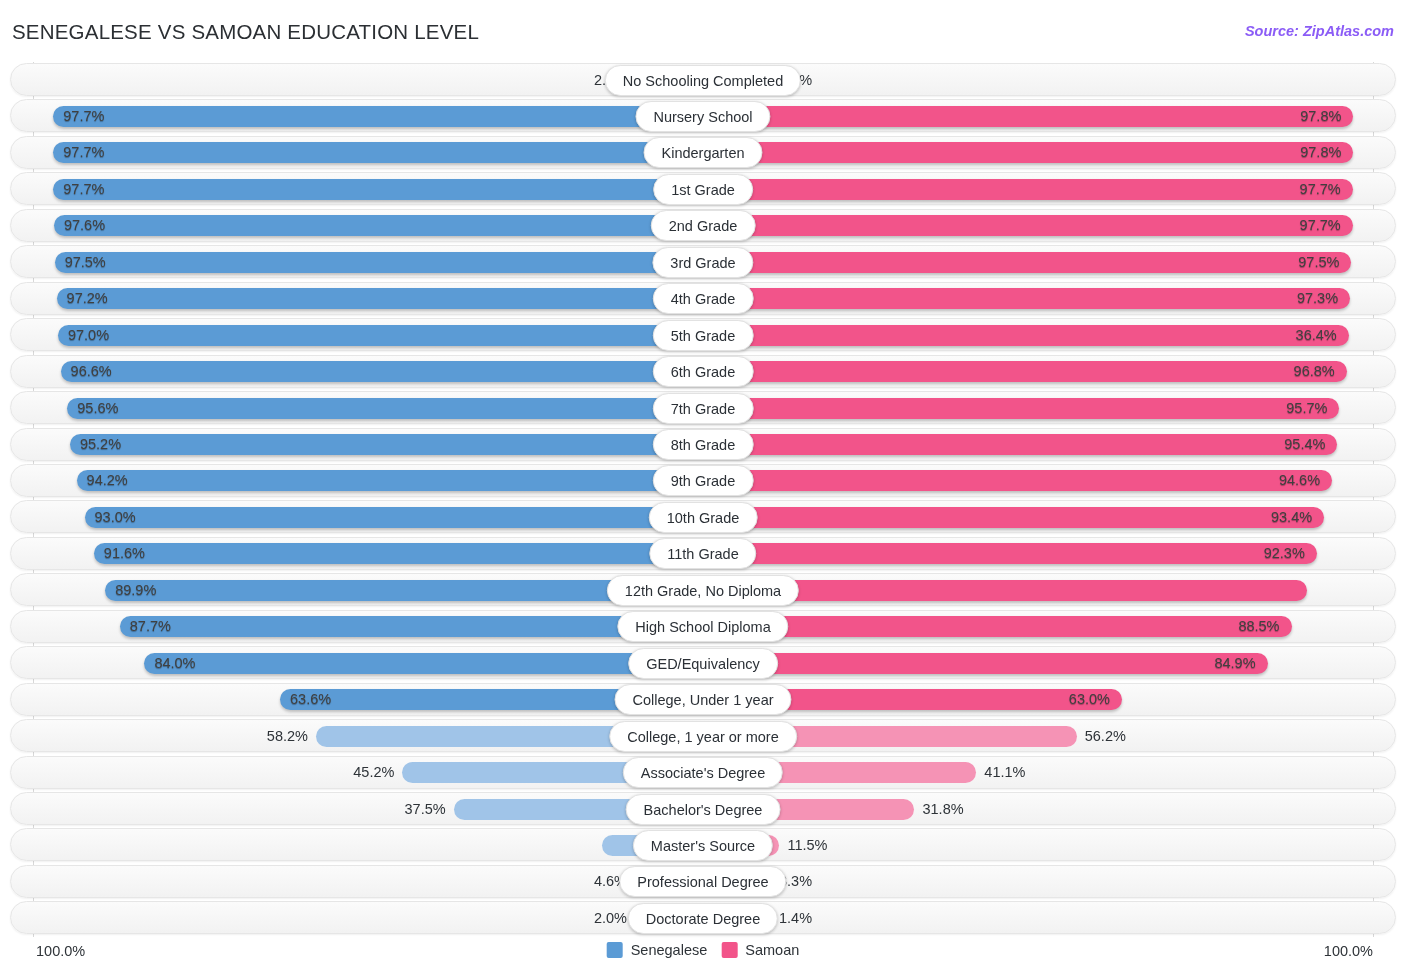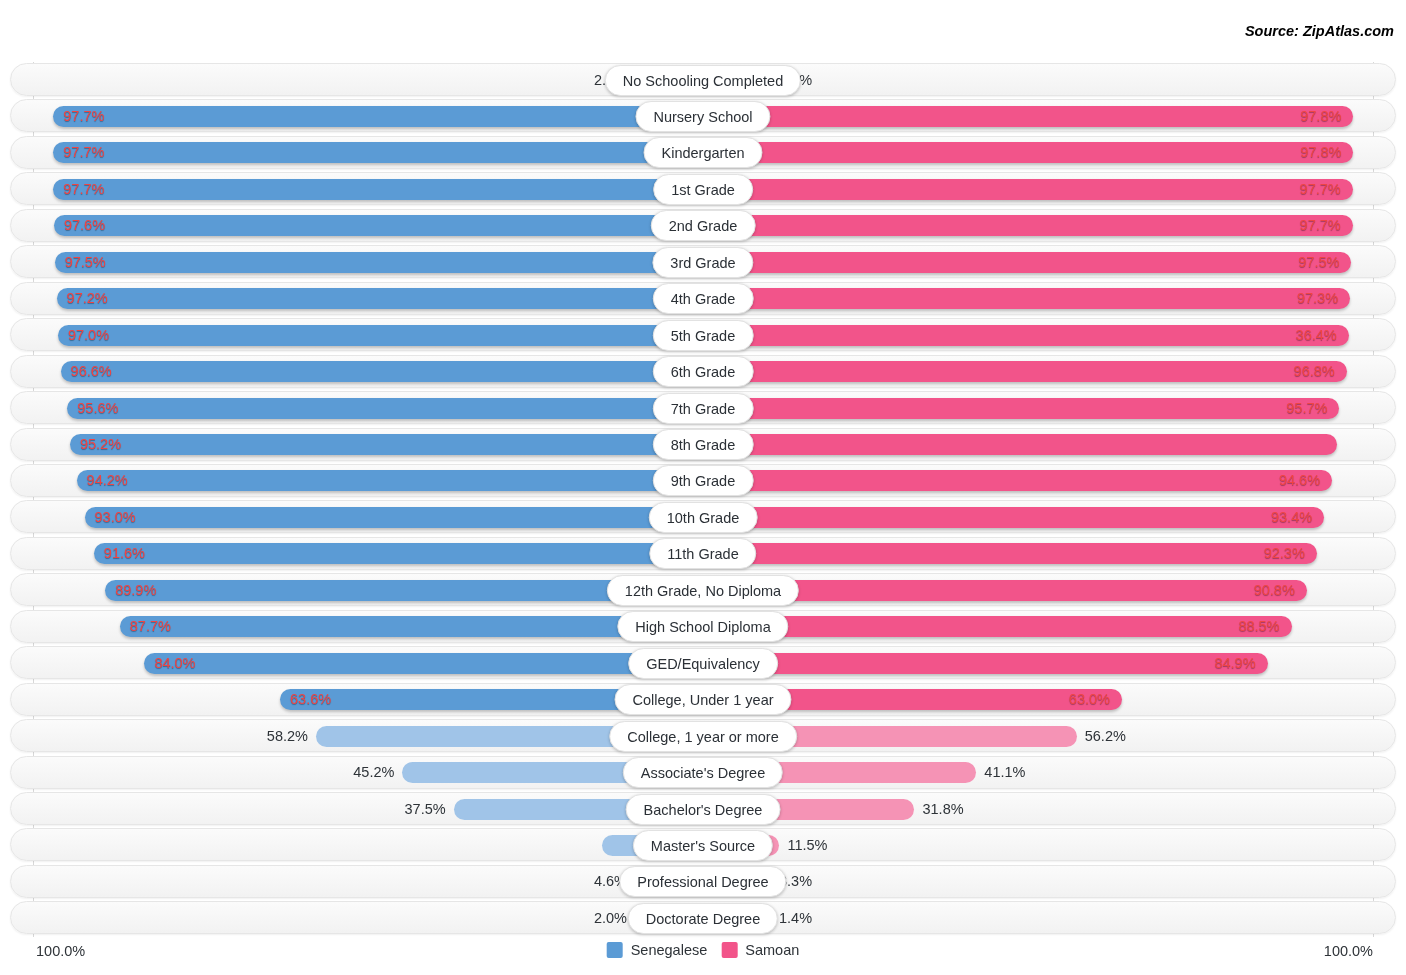--- a/index.html
+++ b/index.html
@@ -110,6 +110,7 @@
 <div id="page">
 
   <div id="header">
+    <div id="chart-title">SENEGALESE VS SAMOAN EDUCATION LEVEL</div>
     <div id="source-label">Source: ZipAtlas.com</div>
   </div>
 

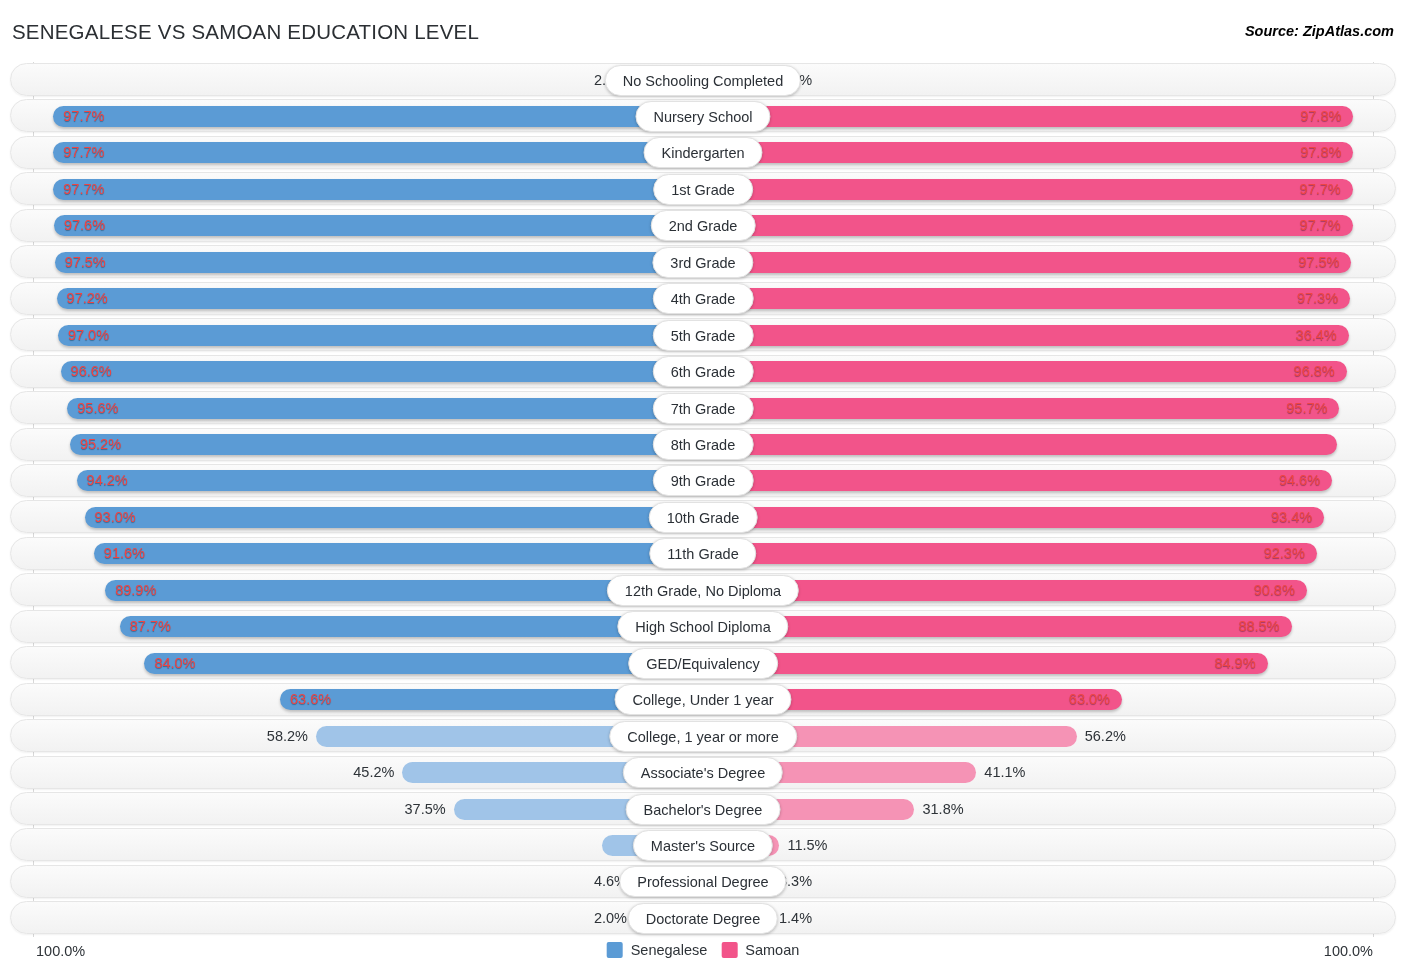--- a/index.html
+++ b/index.html
@@ -28,7 +28,7 @@
   #source-label {
     position: absolute; right: 12px; top: 23px;
     font-size: 14.5px; font-style: italic; font-weight: bold;
-    color: #000000; white-space: nowrap;
+    color: #8b5cf6; white-space: nowrap;
   }
   
   #plot {

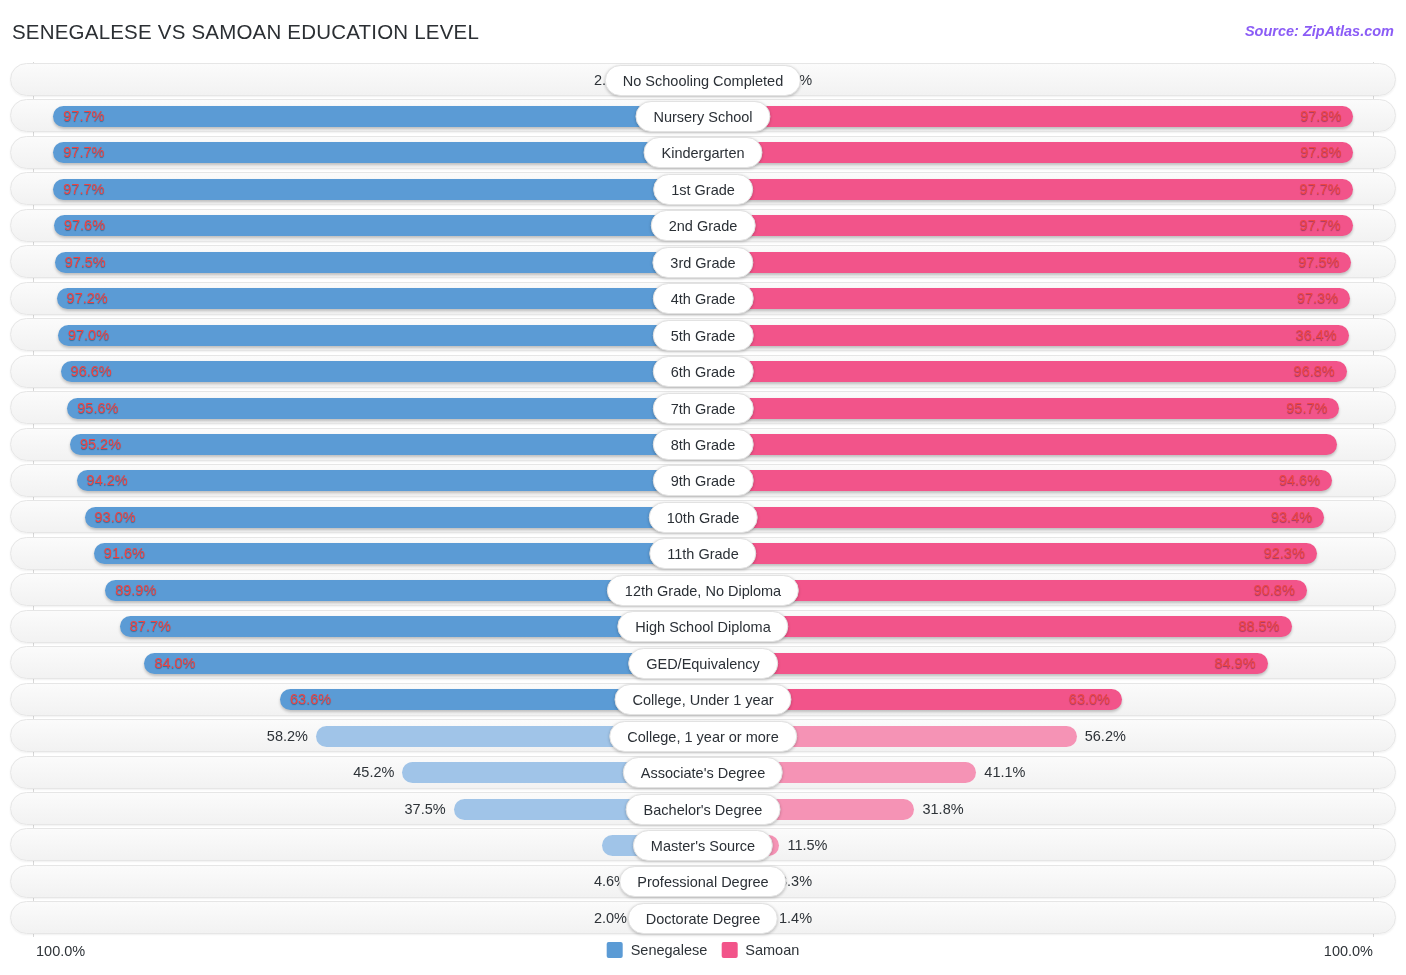--- a/index.html
+++ b/index.html
@@ -67,7 +67,7 @@
     position: absolute; top: 7.5px; height: 21px; line-height: 21px;
     font-size: 14.5px; white-space: nowrap;
   }
-  .vlabel.inside  { color: #ef4444; text-shadow: 0 1px 1px rgba(0,0,0,.35); }
+  .vlabel.inside  { color: #404040; text-shadow: 0 1px 1px rgba(0,0,0,.35); }
   .vlabel.outside { color: #2e3338; }
   .vlabel.l-in   { text-align: left;  }
   .vlabel.r-in   { text-align: right; }

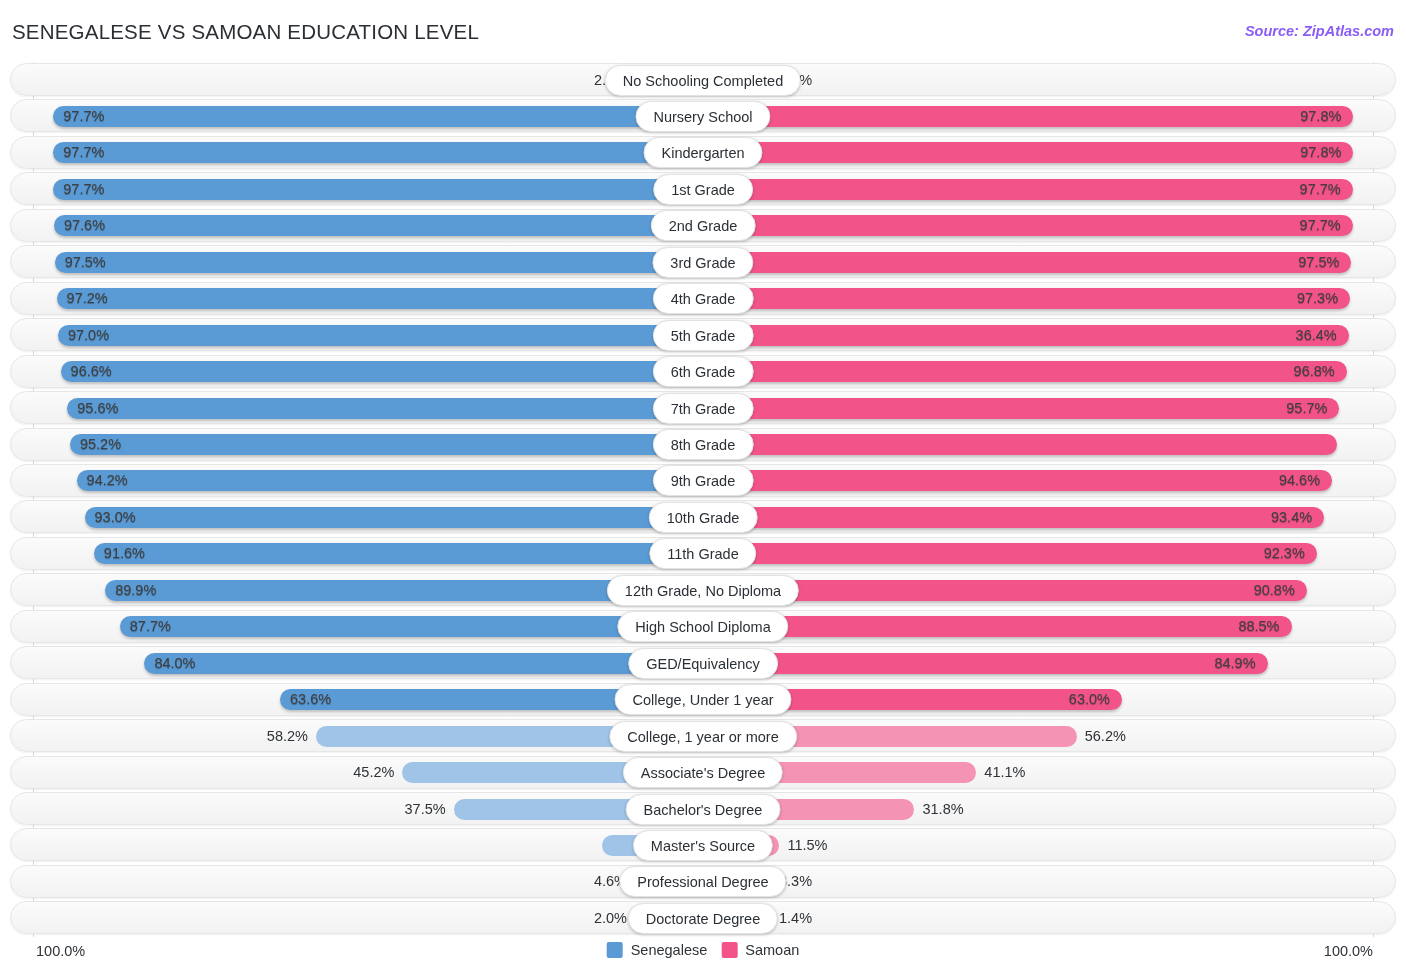--- a/index.html
+++ b/index.html
@@ -224,6 +224,7 @@
             <div class="bar bar-left shadowed" style="width: 633.08px; left: 69.92px; background: rgb(91, 155, 213);"></div>
             <div class="vlabel inside l-in" style="left: 79.92px;">95.2%</div>
             <div class="bar bar-right shadowed" style="width: 634.41px; left: 703px; background: rgb(242, 84, 138);"></div>
+            <div class="vlabel inside r-in" style="left: 703px; width: 622.41px;">95.4%</div>
           </div>
           <div class="pill">8th Grade</div>
         </div>

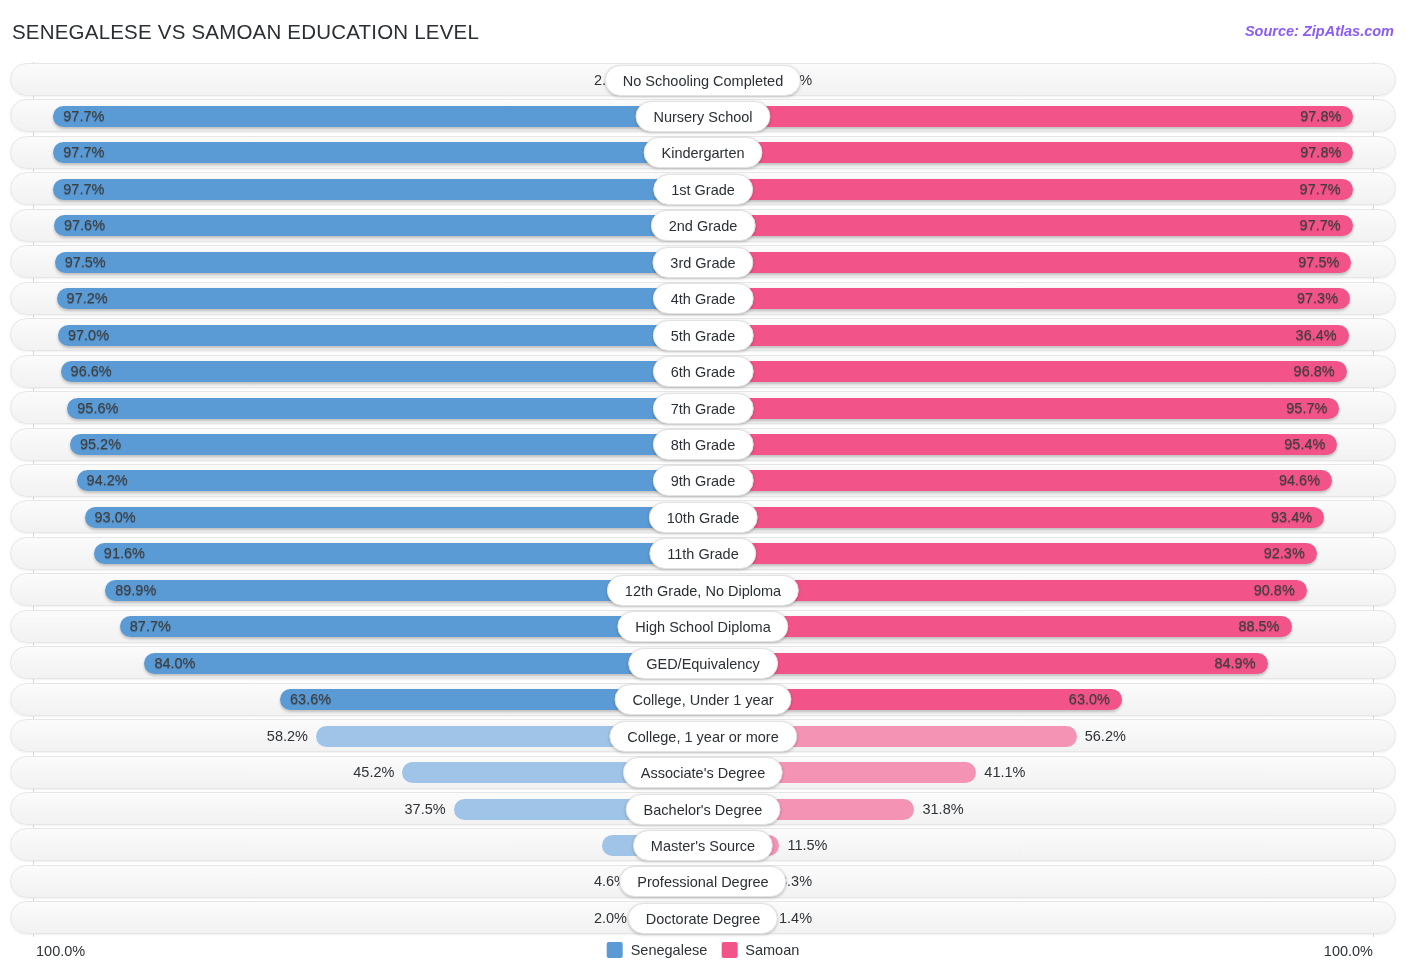--- a/index.html
+++ b/index.html
@@ -264,7 +264,6 @@
             <div class="bar bar-left shadowed" style="width: 597.835px; left: 105.165px; background: rgb(91, 155, 213);"></div>
             <div class="vlabel inside l-in" style="left: 115.165px;">89.9%</div>
             <div class="bar bar-right shadowed" style="width: 603.82px; left: 703px; background: rgb(242, 84, 138);"></div>
-            <div class="vlabel inside r-in" style="left: 703px; width: 591.82px;">90.8%</div>
           </div>
           <div class="pill">12th Grade, No Diploma</div>
         </div>

